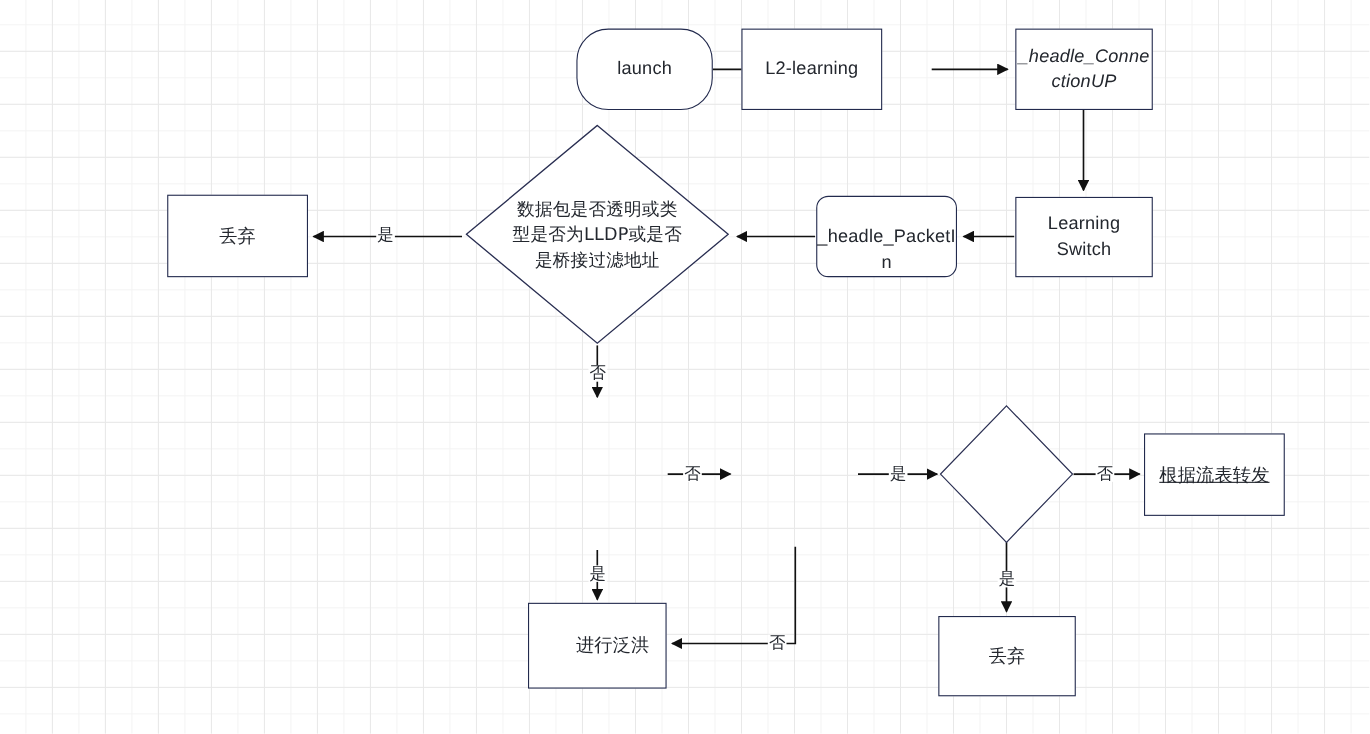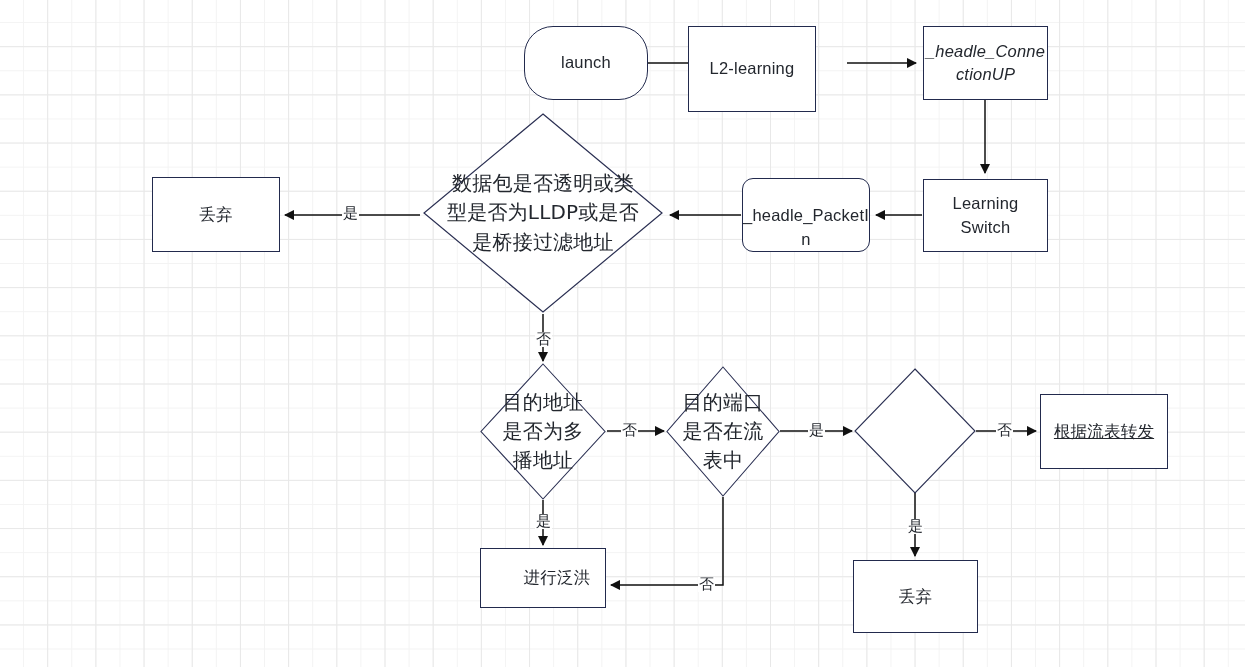--- a/index.html
+++ b/index.html
@@ -138,7 +138,7 @@
     <span>launch</span>
   </div>
 
-  <div class="node box" style="left:688px; top:26px; width:128px; height:86px;">
+  <div class="node box" style="left:674px; top:26px; width:128px; height:74px;">
     <span>L2-learning</span>
   </div>
 

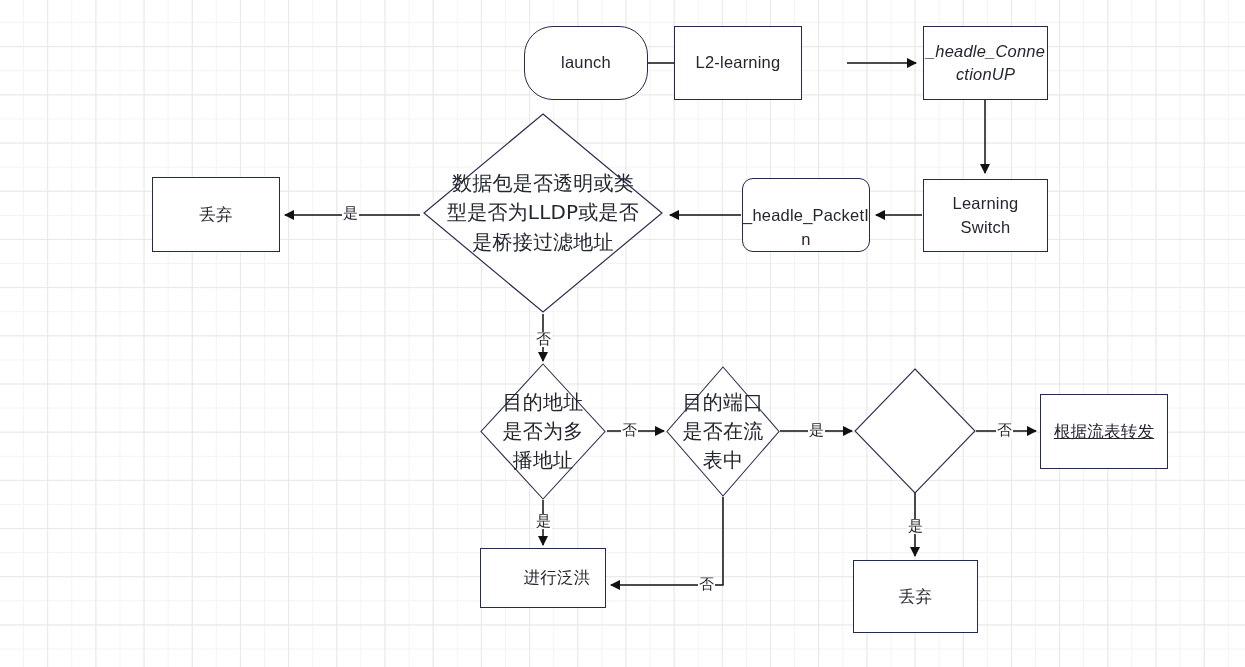--- a/index.html
+++ b/index.html
@@ -74,7 +74,7 @@
     position: relative;
     z-index: 2;
     text-align: center;
-    font-size: 20px;
+    font-size: 16px;
     line-height: 1.46;
     color: #23272e;
     white-space: pre-line;

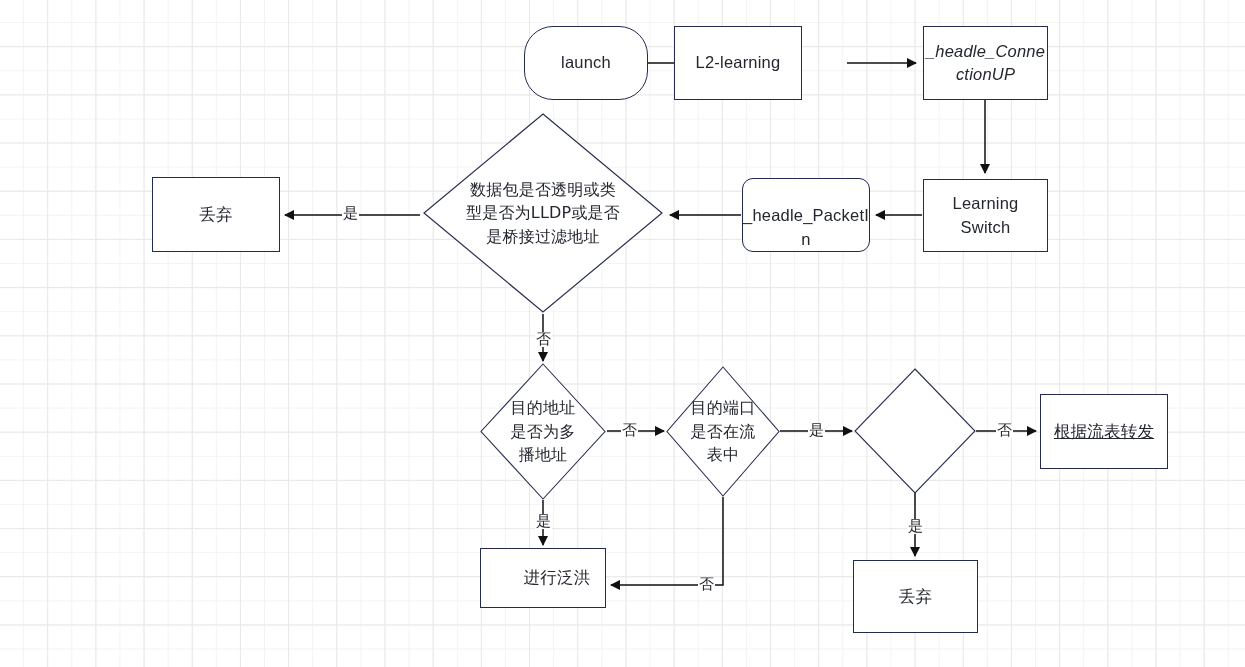--- a/index.html
+++ b/index.html
@@ -180,14 +180,6 @@
 是桥接过滤地址</div>
   </div>
 
-  <div class="diamond-wrap" style="left:480px; top:363px; width:126px; height:137px;">
-    <svg class="diamond-shape" viewBox="0 0 126 137" preserveAspectRatio="none">
-      <polygon points="63,1 125,68.5 63,136 1,68.5" fill="#ffffff" stroke="#2a2f52" stroke-width="1.1"></polygon>
-    </svg>
-    <div class="diamond-label cjk">目的地址
-是否为多
-播地址</div>
-  </div>
 
   <div class="diamond-wrap" style="left:666px; top:366px; width:114px; height:131px;">
     <svg class="diamond-shape" viewBox="0 0 114 131" preserveAspectRatio="none">

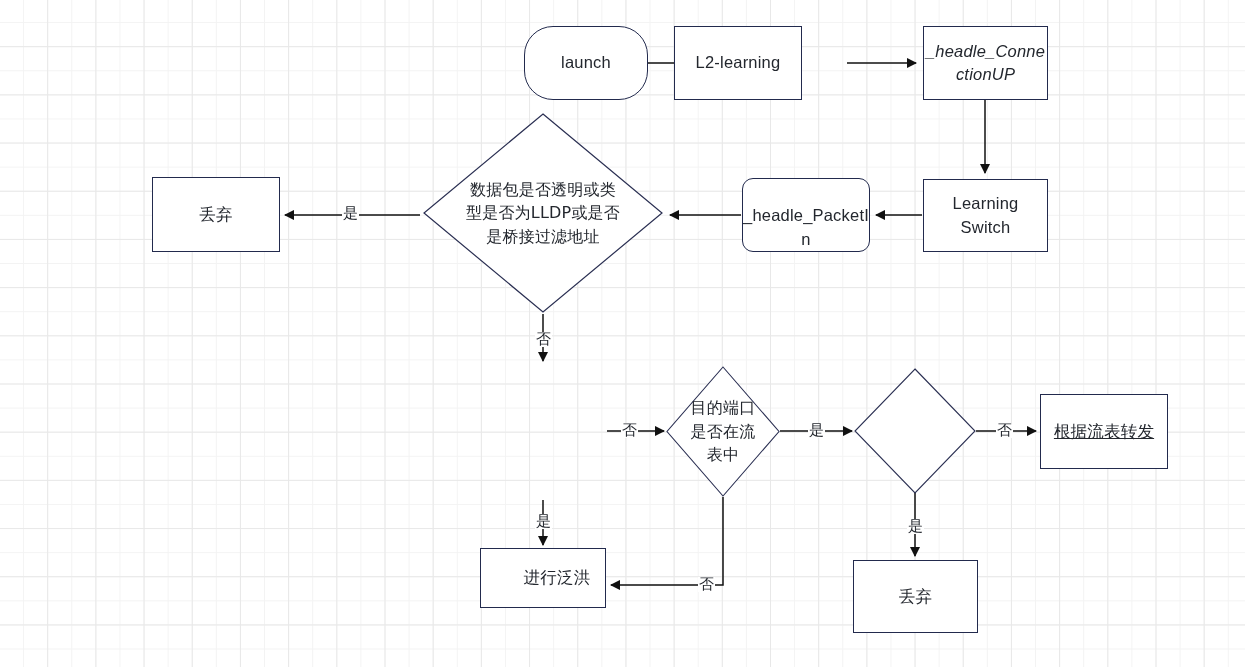--- a/index.html
+++ b/index.html
@@ -181,14 +181,6 @@
   </div>
 
 
-  <div class="diamond-wrap" style="left:666px; top:366px; width:114px; height:131px;">
-    <svg class="diamond-shape" viewBox="0 0 114 131" preserveAspectRatio="none">
-      <polygon points="57,1 113,65.5 57,130 1,65.5" fill="#ffffff" stroke="#2a2f52" stroke-width="1.1"></polygon>
-    </svg>
-    <div class="diamond-label cjk">目的端口
-是否在流
-表中</div>
-  </div>
 
   <div class="diamond-wrap" style="left:854px; top:368px; width:122px; height:126px;">
     <svg class="diamond-shape" viewBox="0 0 122 126" preserveAspectRatio="none">

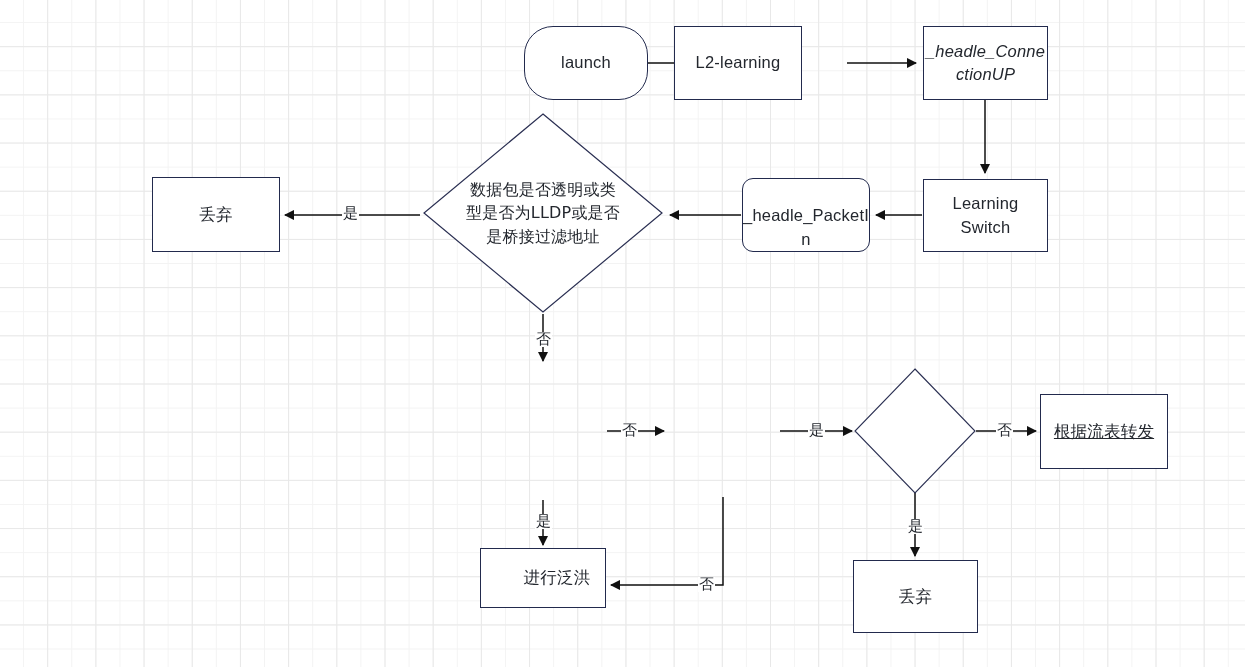--- a/index.html
+++ b/index.html
@@ -163,7 +163,7 @@
     <span>根据流表转发</span>
   </div>
 
-  <div class="node box cjk" style="left:480px; top:548px; width:126px; height:60px;padding-left:28px;">
+  <div class="node box cjk" style="left:480px; top:548px; width:126px; height:78px;padding-left:28px;">
     <span>进行泛洪</span>
   </div>
 

